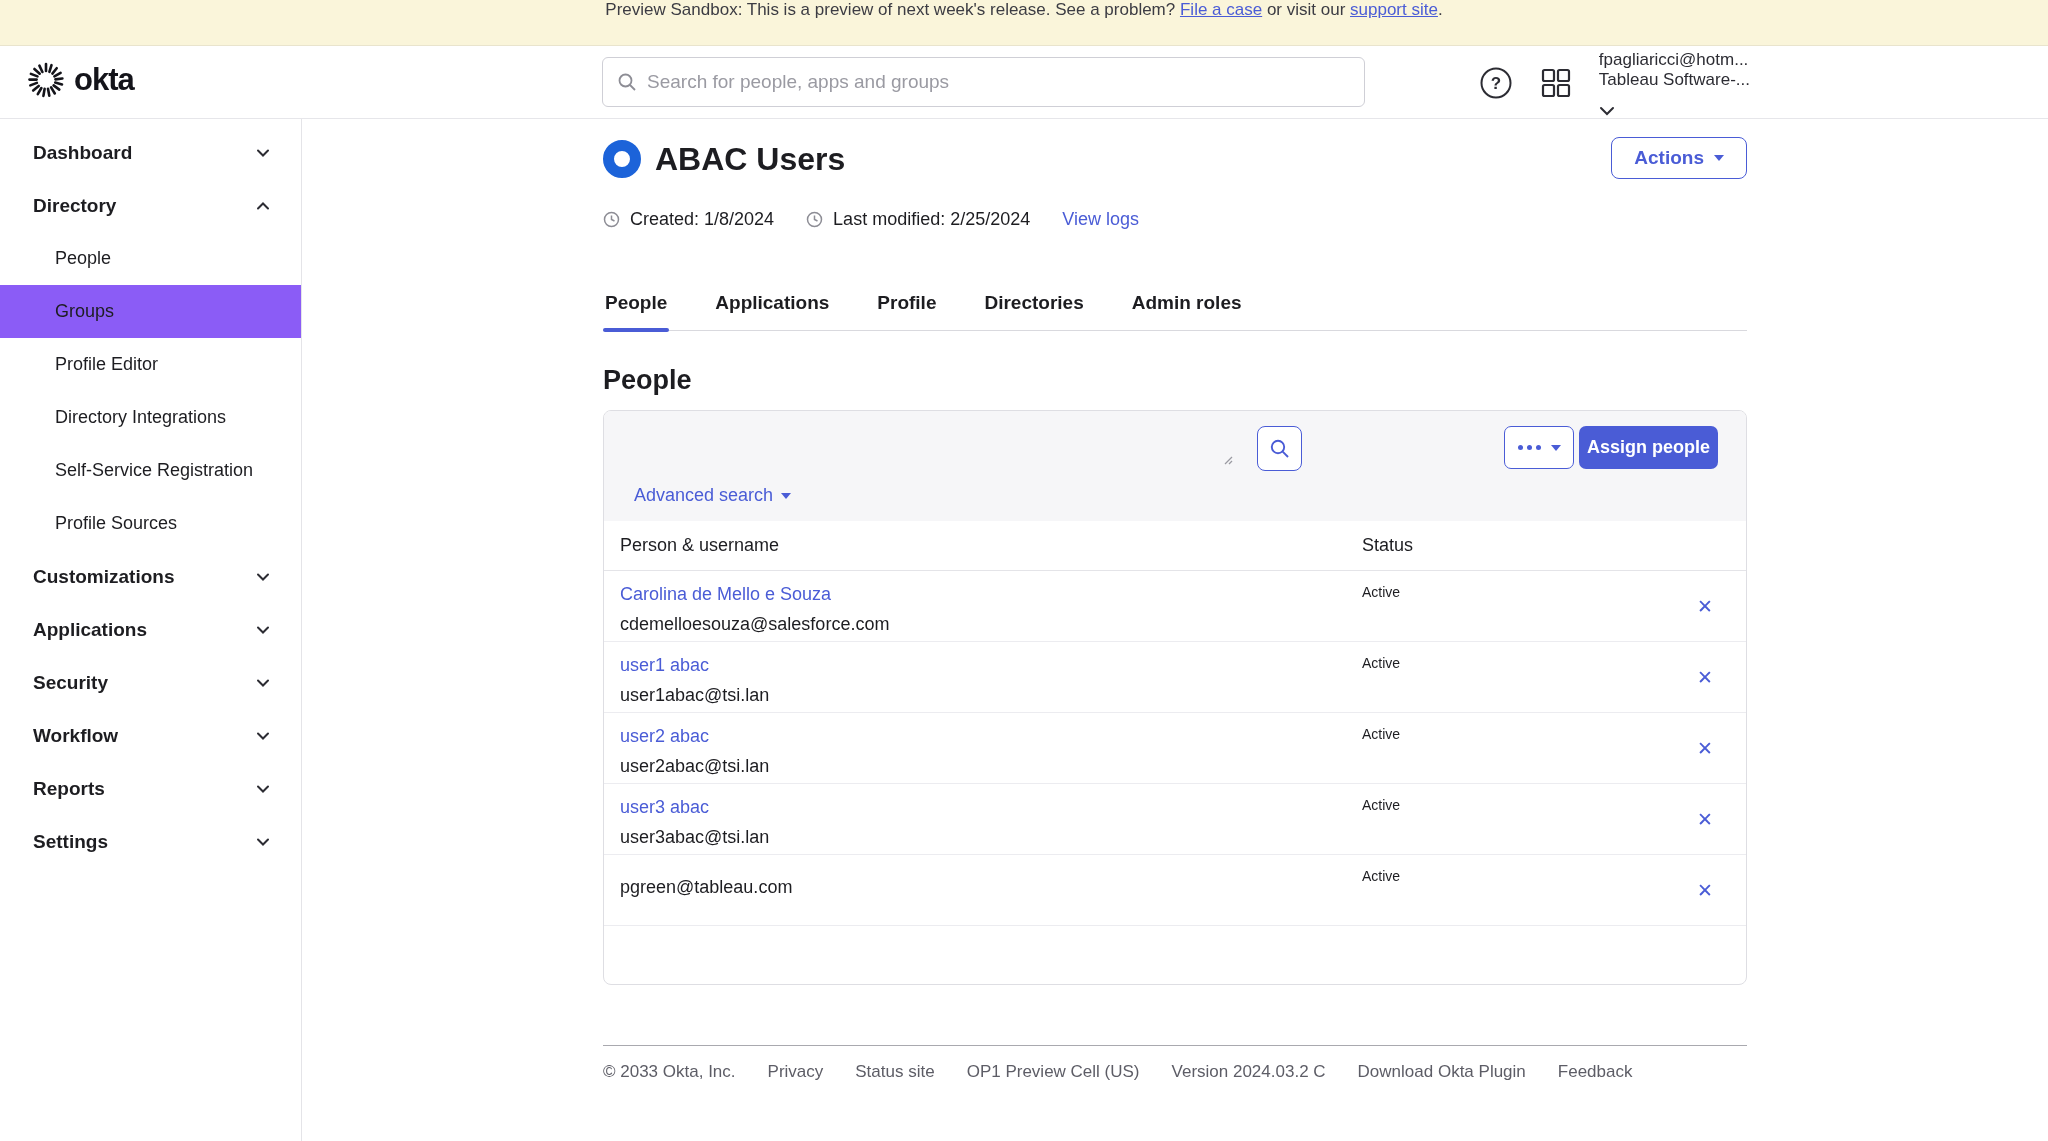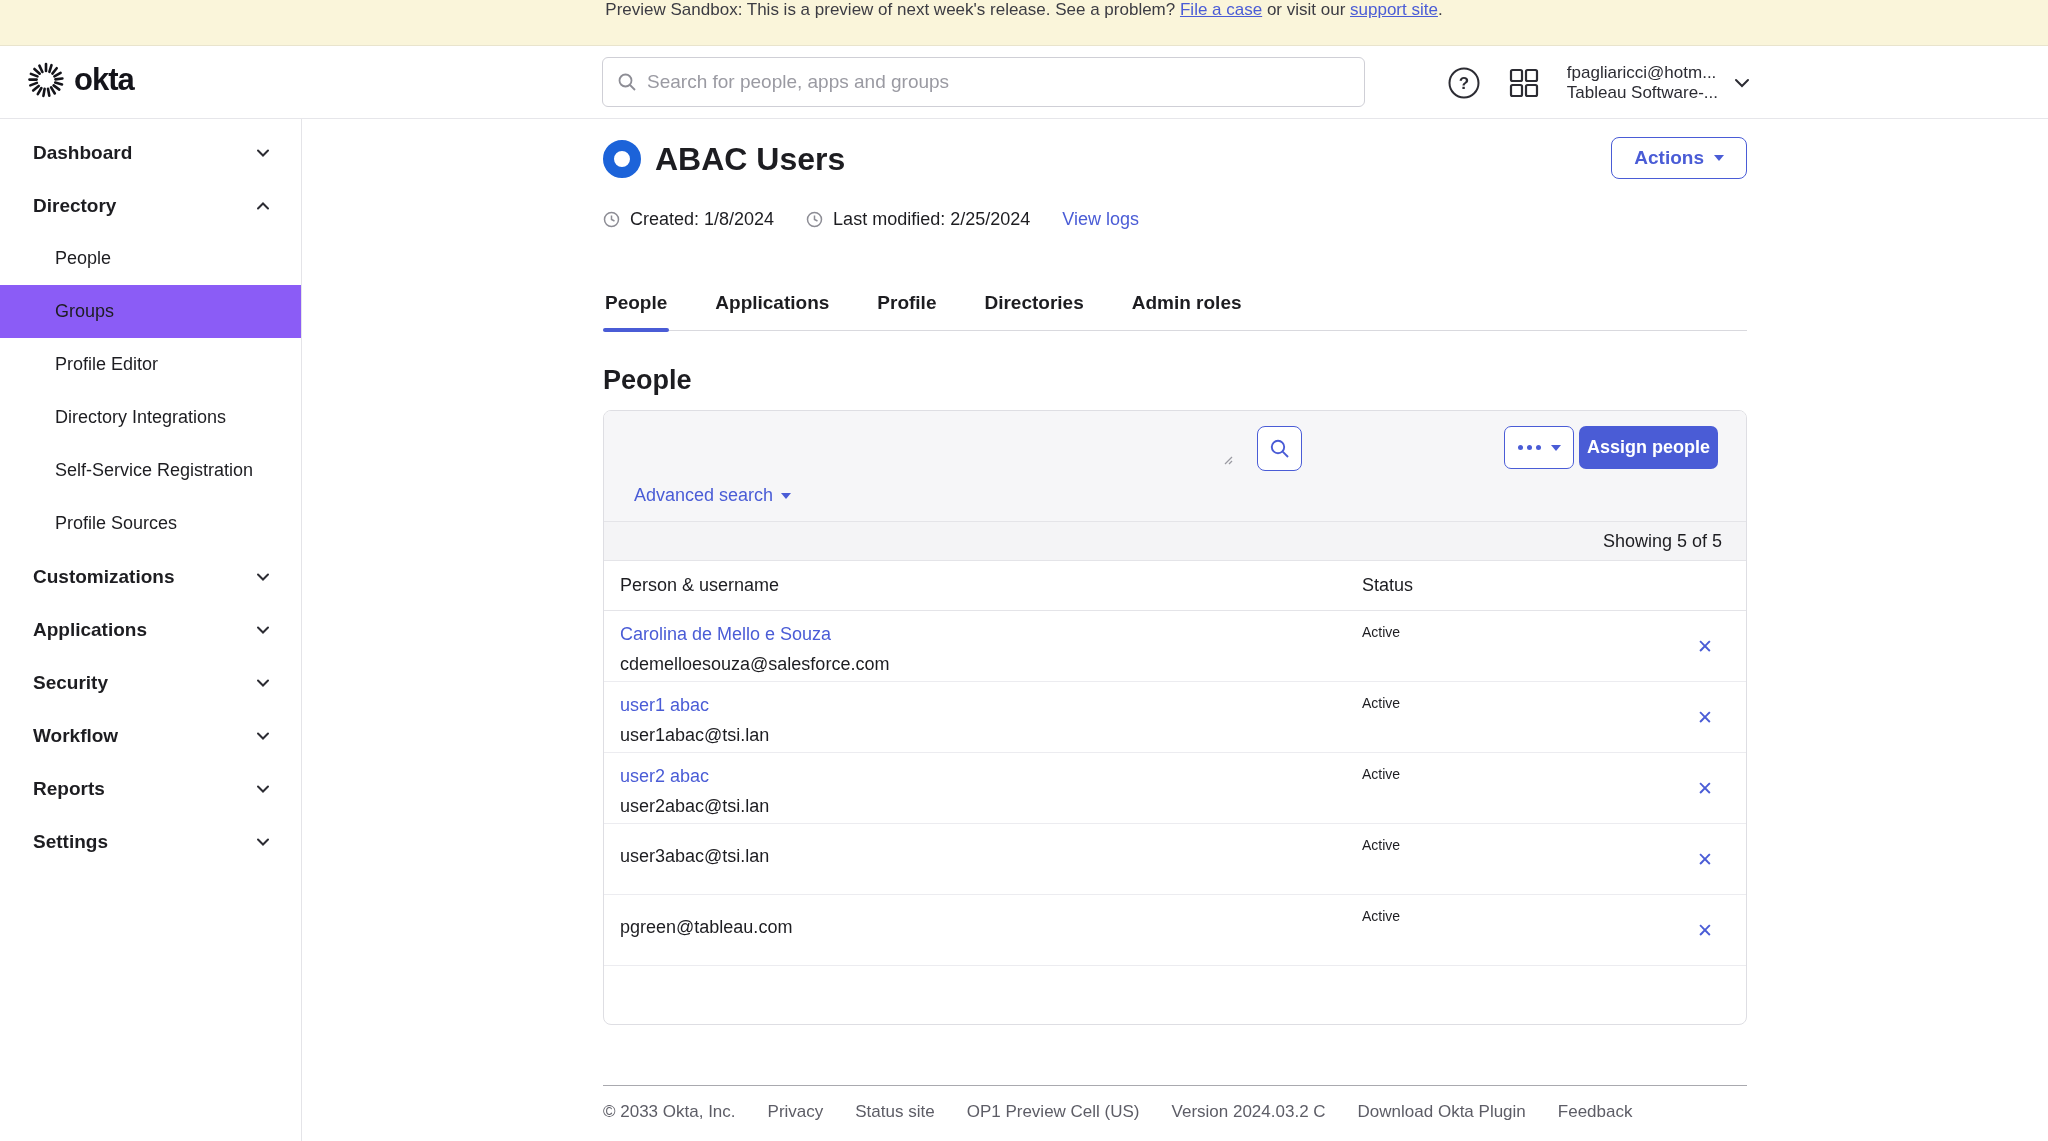--- a/index.html
+++ b/index.html
@@ -23,7 +23,7 @@
     font-family:"Liberation Sans", sans-serif; color:#1d1d21; background:transparent; }
   .hsearch input::placeholder { color:#9a9aa2; }
   .hright { position:absolute; right:298px; top:0; height:73px; display:flex; align-items:center; gap:26px; }
-  .account { display:flex; align-items:center; gap:16px; cursor:pointer; }
+  .account { display:flex; gap:16px; cursor:pointer;flex-direction:column; }
   .account .lines { font-size:17px; line-height:20px; color:#2c2c33; }
   .iconbtn { cursor:pointer; display:flex; align-items:center; }
 

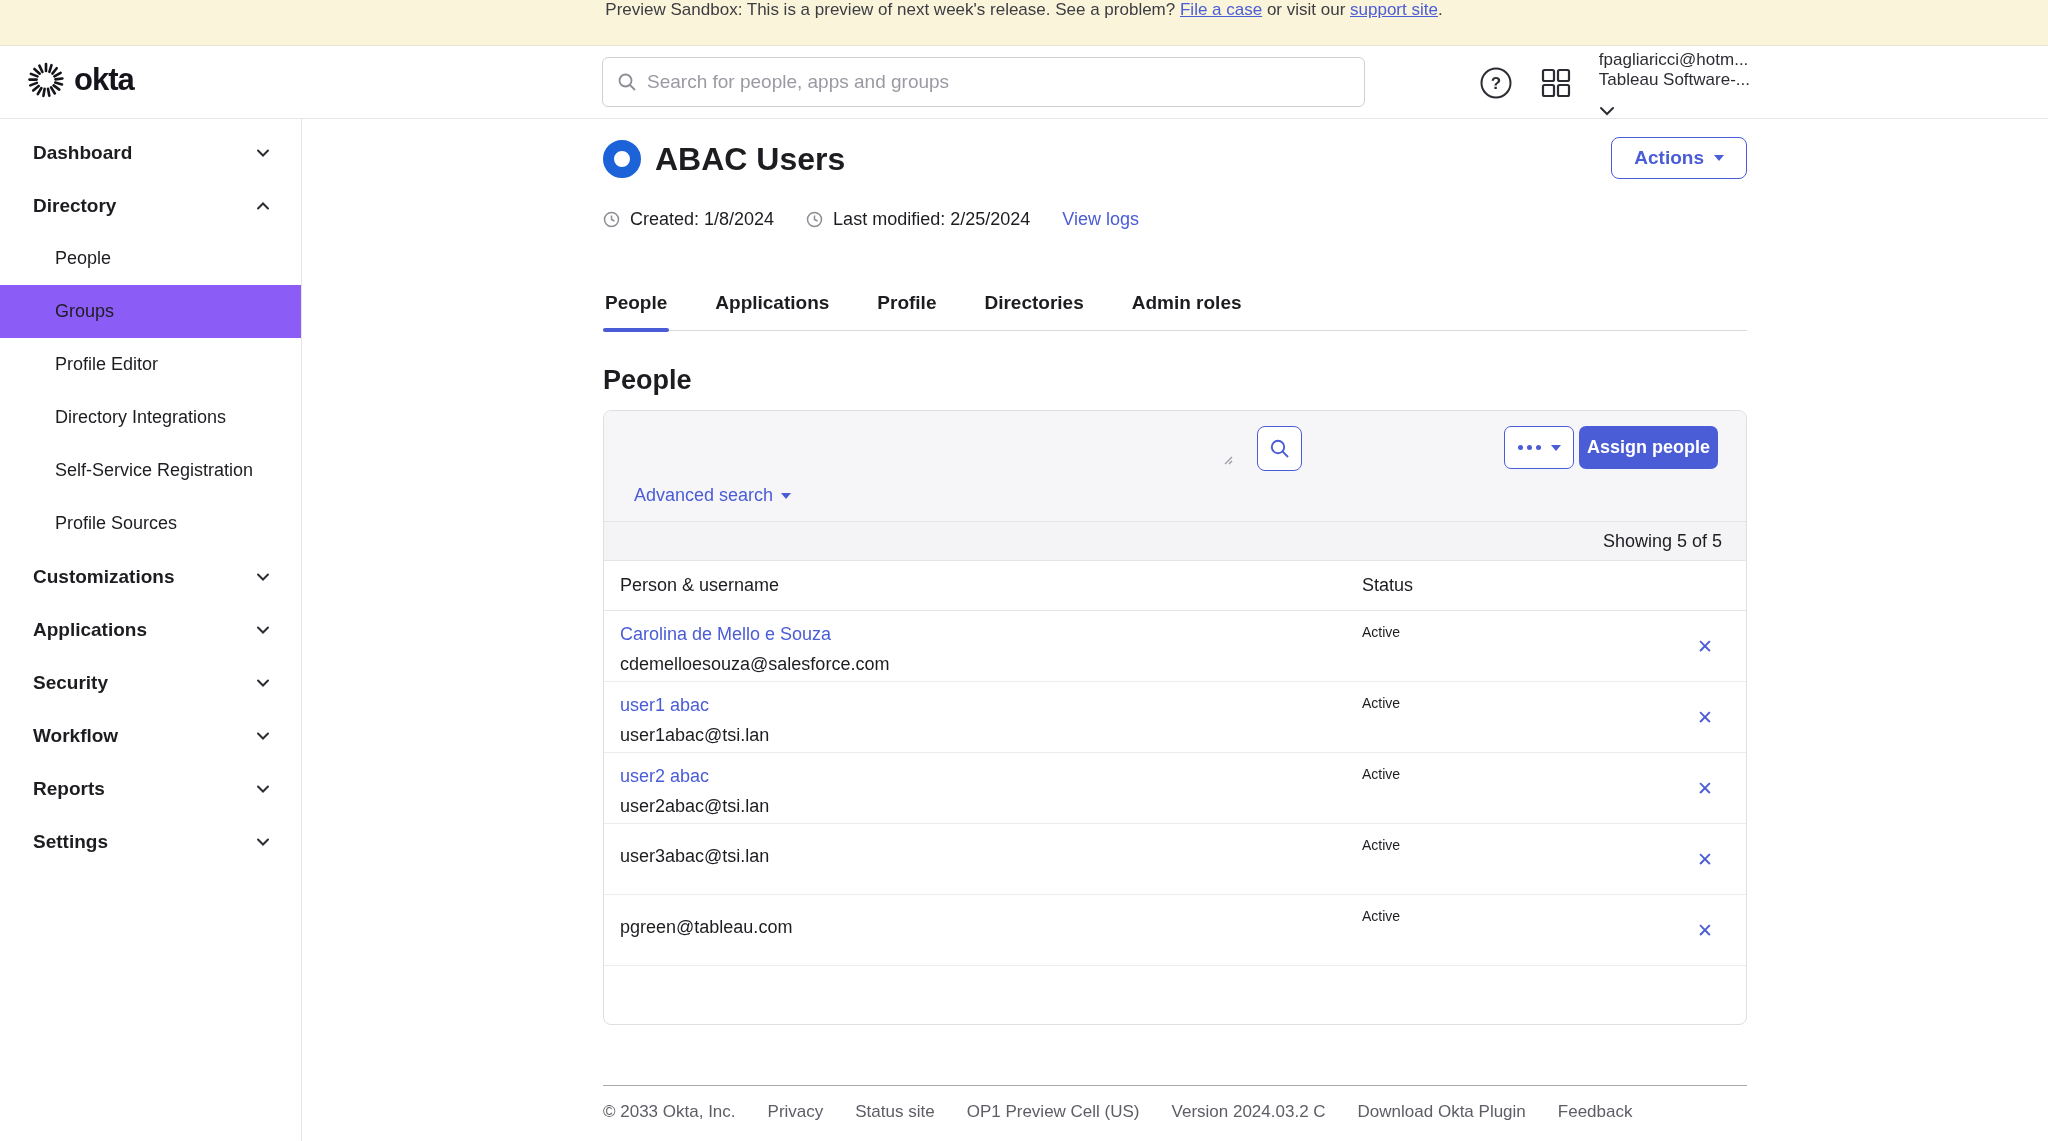--- a/index.html
+++ b/index.html
@@ -340,9 +340,6 @@
             <button class="assign-btn">Assign people</button>
           </div>
 
-          <div class="showing-bar">
-            <span>Showing 5 of 5</span>
-          </div>
 
           <div class="thead">
             <span class="col-person">Person &amp; username</span>

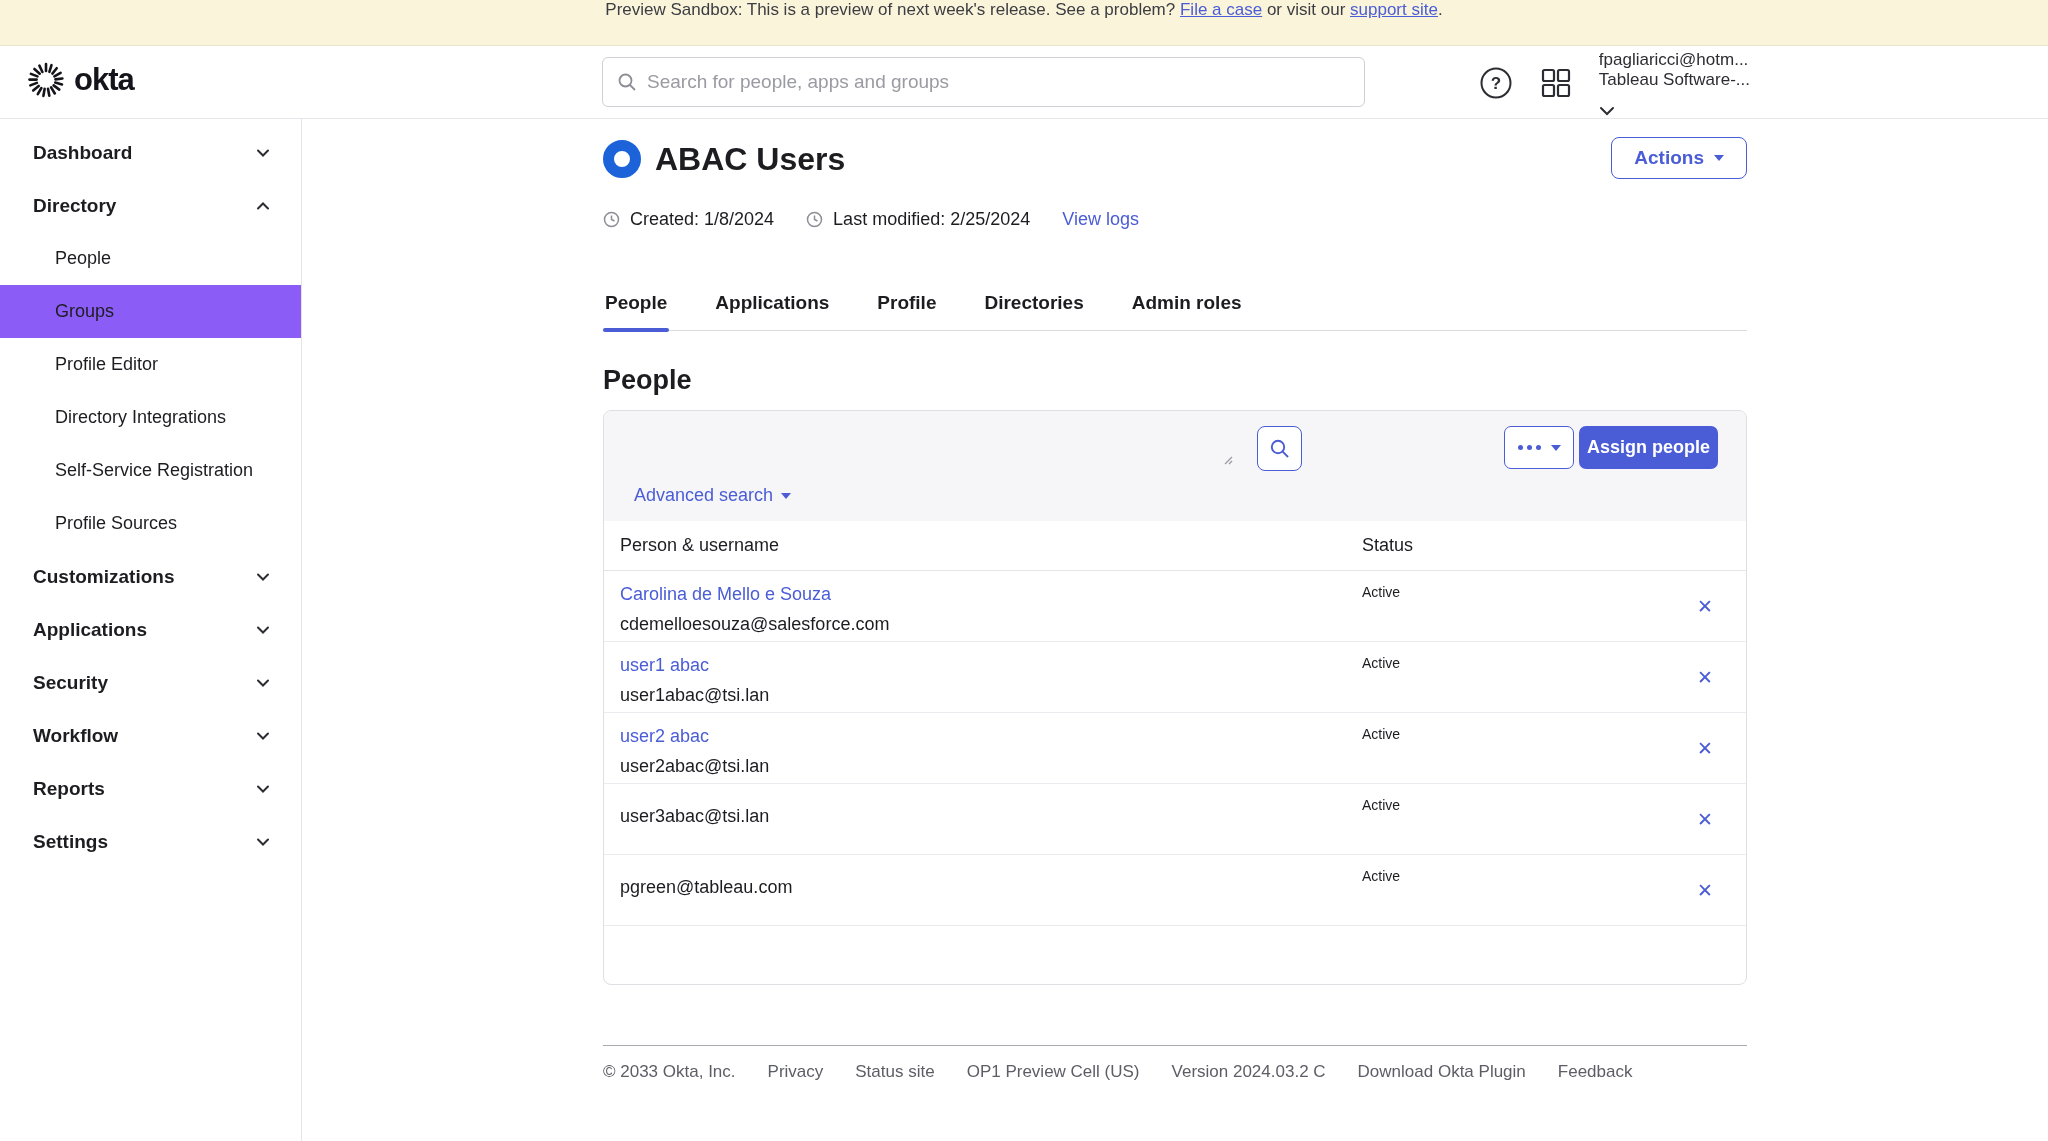--- a/index.html
+++ b/index.html
@@ -372,6 +372,7 @@
           </div>
           <div class="trow">
             <div class="cell-person">
+              <div class="name">user3 abac</div>
               <div class="email">user3abac@tsi.lan</div>
             </div>
             <div class="cell-status">Active</div>

